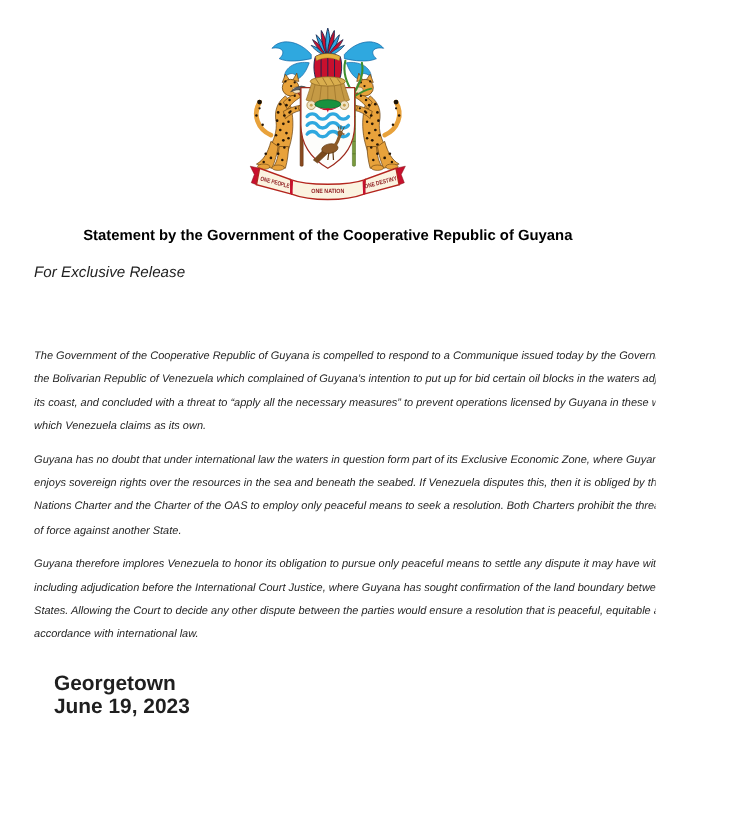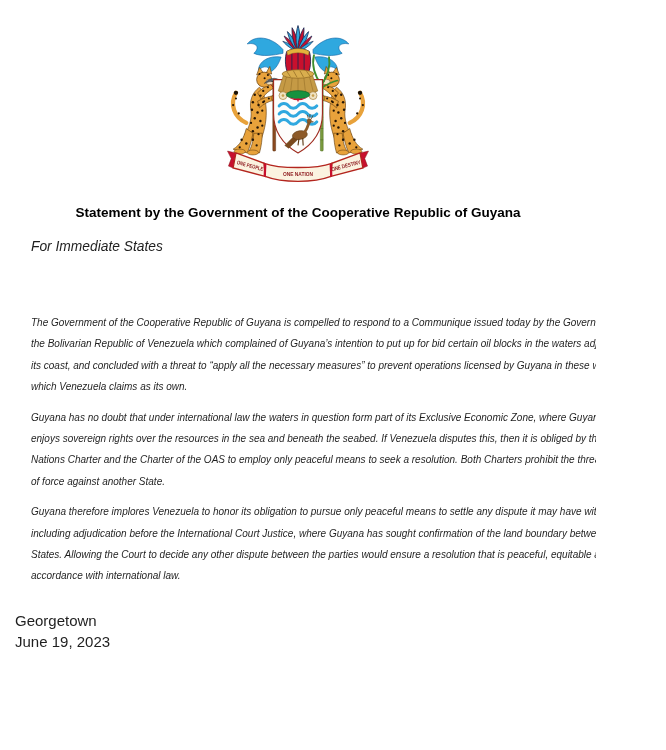--- a/index.html
+++ b/index.html
@@ -202,7 +202,7 @@
 
   <h1 class="doc-title">Statement by the Government of the Cooperative Republic of Guyana</h1>
 
-  <p class="release-line">For Immediate States</p>
+  <p class="release-line">For Exclusive Release</p>
 
   <div class="body-text">
     <p>The Government of the Cooperative Republic of Guyana is compelled to respond to a Communique issued today by the Government of the Bolivarian Republic of Venezuela which complained of Guyana’s intention to put up for bid certain oil blocks in the waters adjacent to its coast, and concluded with a threat to “apply all the necessary measures” to prevent operations licensed by Guyana in these waters, which Venezuela claims as its own.</p>

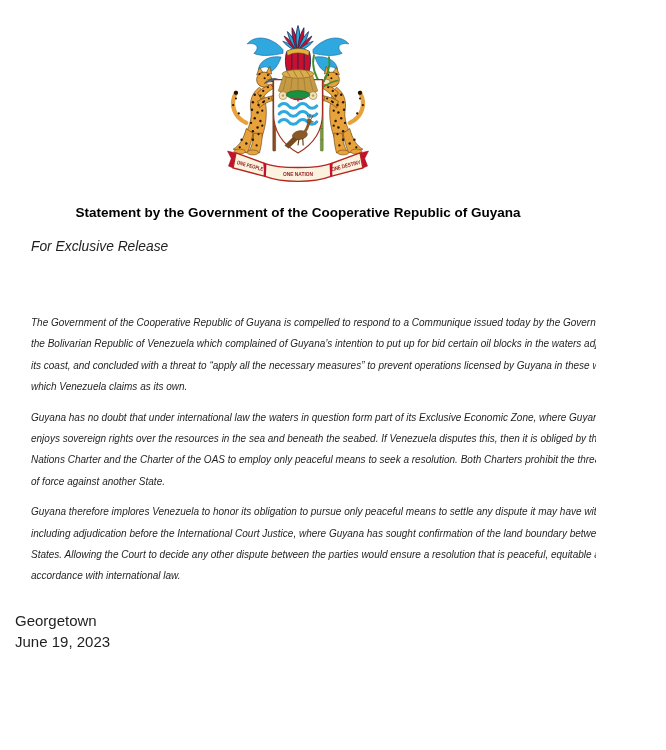--- a/index.html
+++ b/index.html
@@ -36,9 +36,10 @@
   }
   .body-text p{ margin:0 0 9.5px 0; }
   .footer-block{
-    margin:23px 0 0 15px;
-    font-size:15px;
+    margin:23px 0 0 49px;
+    font-size:19px;
     line-height:21.3px;
+    font-weight:bold;
   }
   .footer-block p{ margin:0; }
 </style>

